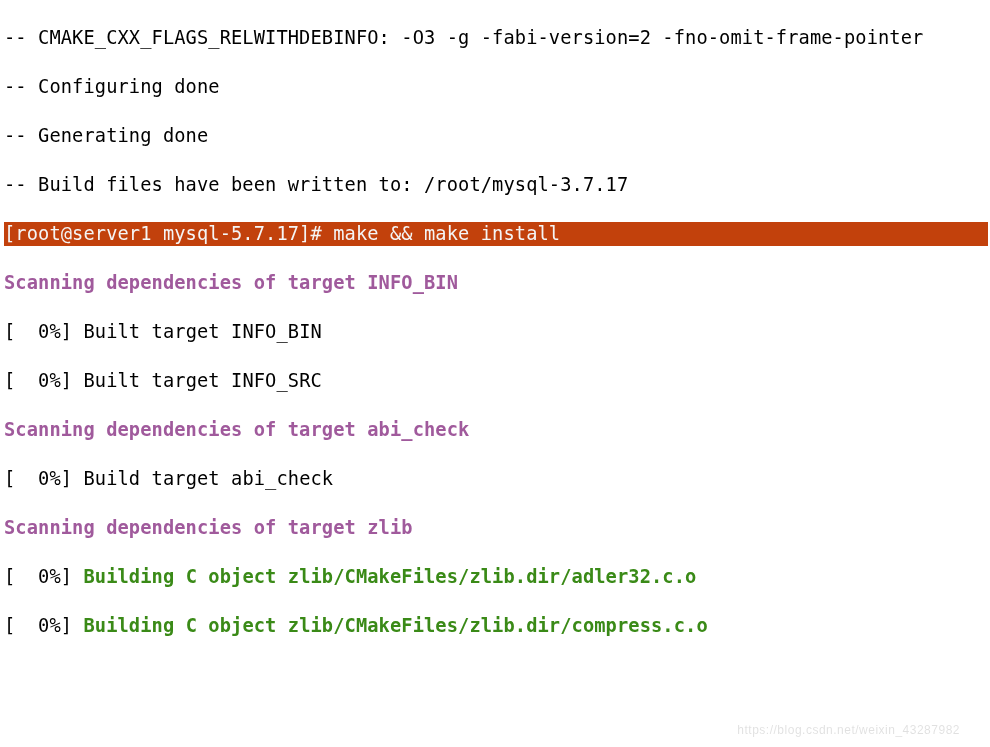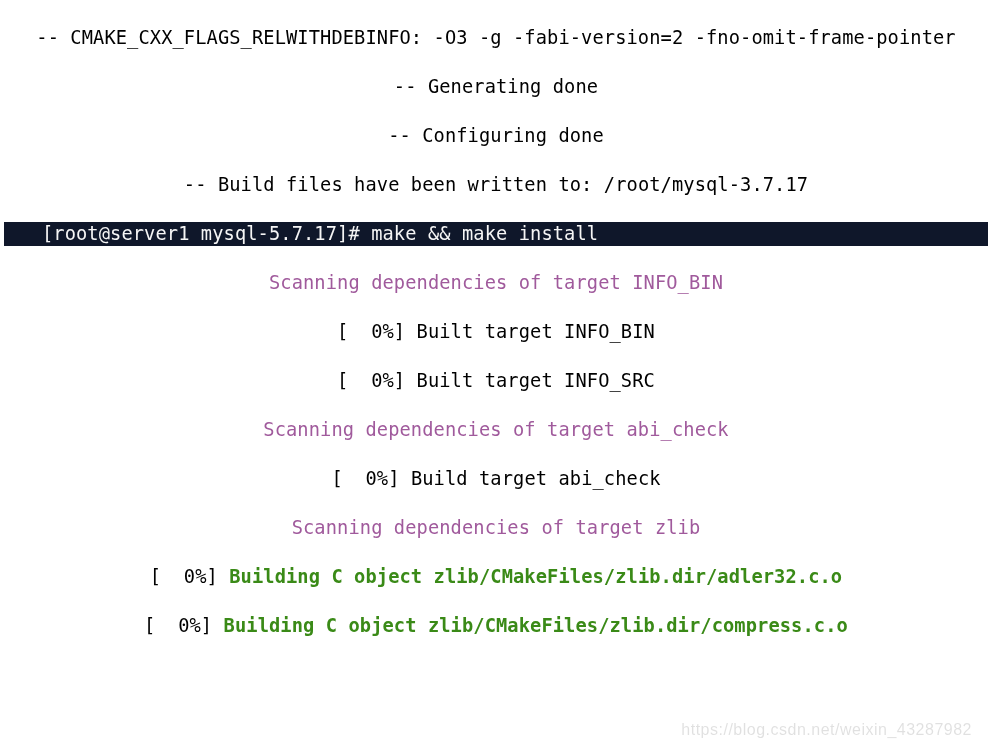--- a/index.html
+++ b/index.html
@@ -18,7 +18,7 @@
     white-space: pre;
     word-break: break-all;
   }
-  .line { display: block; text-align: center; }
+  .line { display: block; }
   .green   { color: #3a8a17; font-weight: bold; }
   .magenta { color: #a05a9c; font-weight: normal; }
   .promptbar {

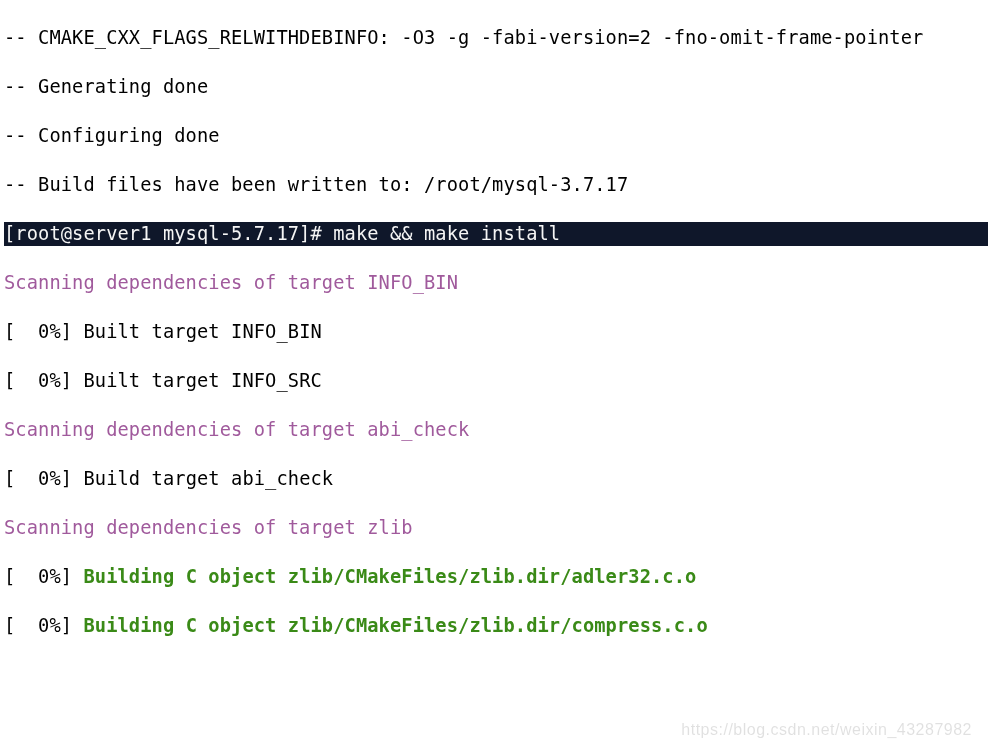--- a/index.html
+++ b/index.html
@@ -43,8 +43,8 @@
 
 <div class="term">
 <span class="line">-- CMAKE_CXX_FLAGS_RELWITHDEBINFO: -O3 -g -fabi-version=2 -fno-omit-frame-pointer</span>
+<span class="line">-- Configuring done</span>
 <span class="line">-- Generating done</span>
-<span class="line">-- Configuring done</span>
 <span class="line">-- Build files have been written to: /root/mysql-3.7.17</span>
 <span class="line promptbar">[root@server1 mysql-5.7.17]# make &amp;&amp; make install                               </span>
 <span class="line magenta">Scanning dependencies of target INFO_BIN</span>

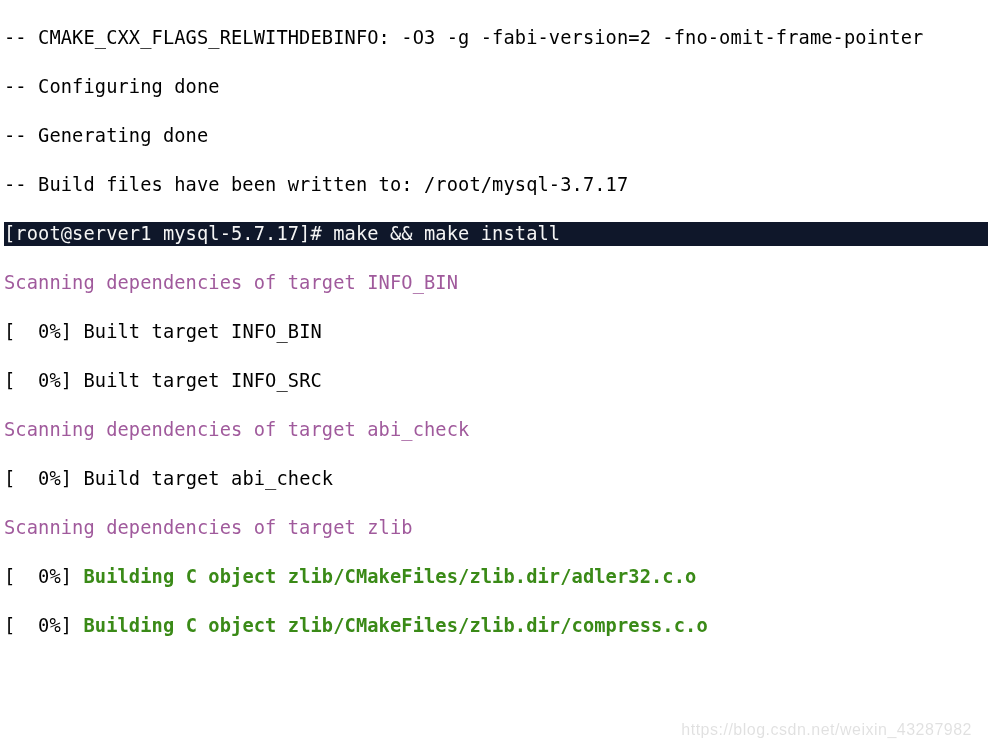--- a/index.html
+++ b/index.html
@@ -22,7 +22,7 @@
   .green   { color: #3a8a17; font-weight: bold; }
   .magenta { color: #a05a9c; font-weight: normal; }
   .promptbar {
-    background: #0f172a;
+    background: #c2410c;
     color: #f5f5f5;
     display: block;
   }

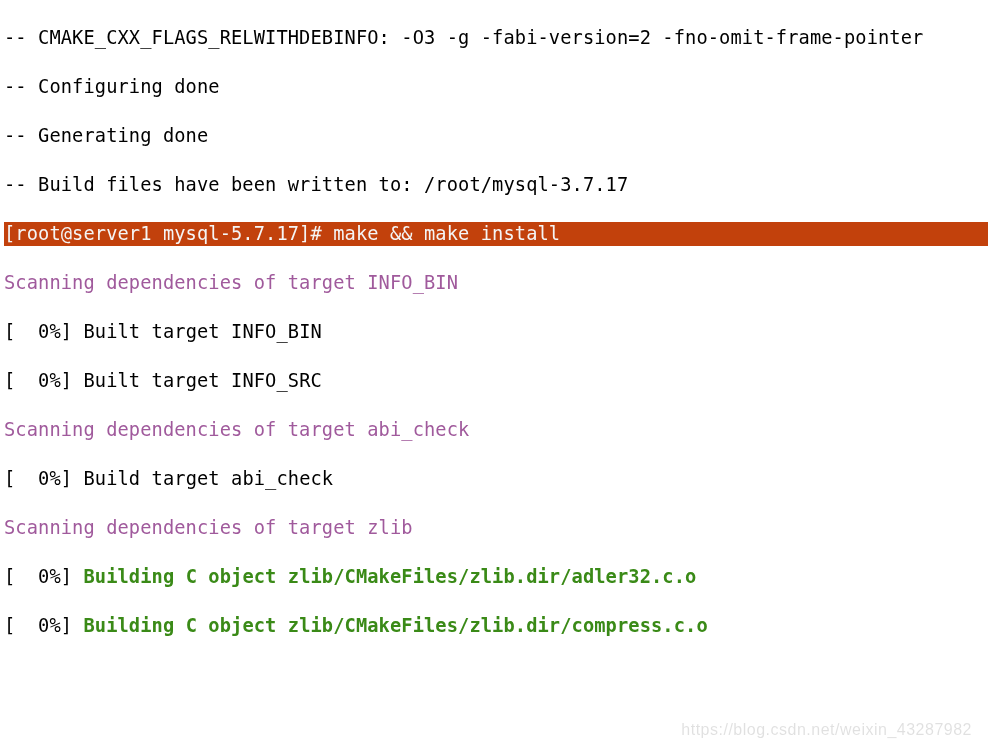--- a/index.html
+++ b/index.html
@@ -20,7 +20,7 @@
   }
   .line { display: block; }
   .green   { color: #3a8a17; font-weight: bold; }
-  .magenta { color: #a05a9c; font-weight: normal; }
+  .magenta { color: #a05a9c; font-weight: bold; }
   .promptbar {
     background: #c2410c;
     color: #f5f5f5;

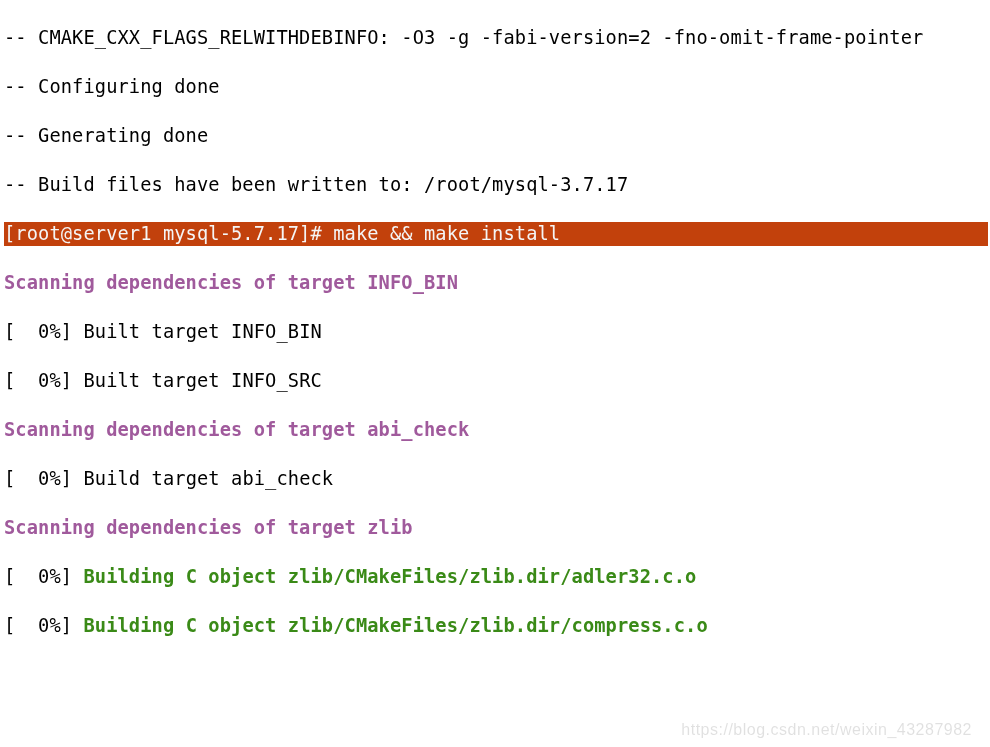--- a/index.html
+++ b/index.html
@@ -28,9 +28,9 @@
   }
   .watermark {
     position: absolute;
-    right: 18px;
+    right: 30px;
     top: 718px;
-    font-size: 16px;
+    font-size: 12px;
     color: rgba(0,0,0,0.12);
     font-family: sans-serif;
     letter-spacing: 0.5px;

